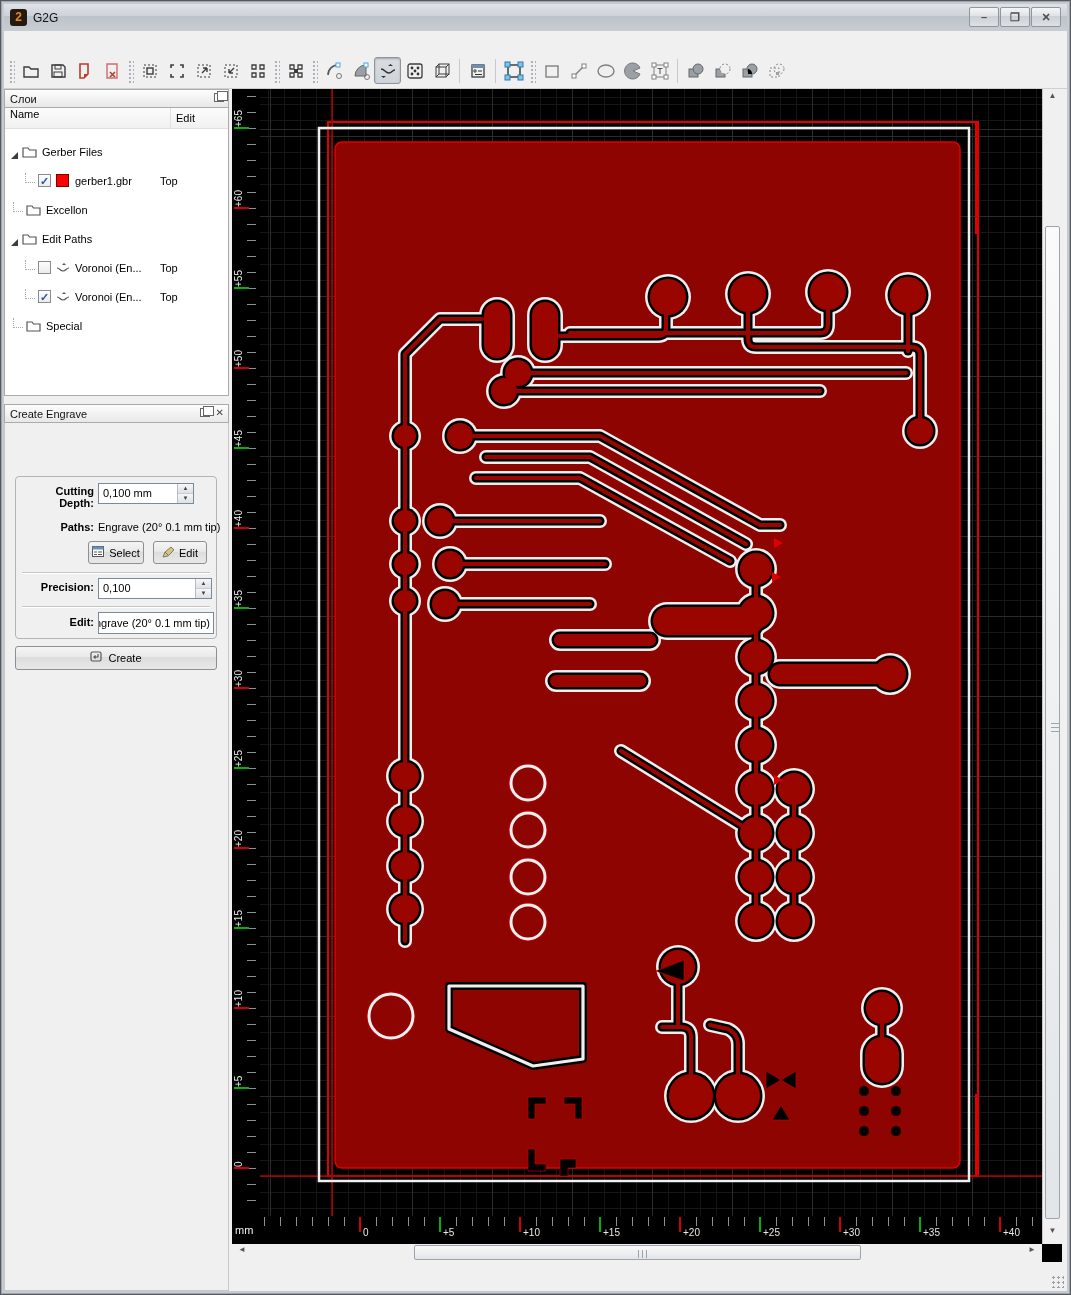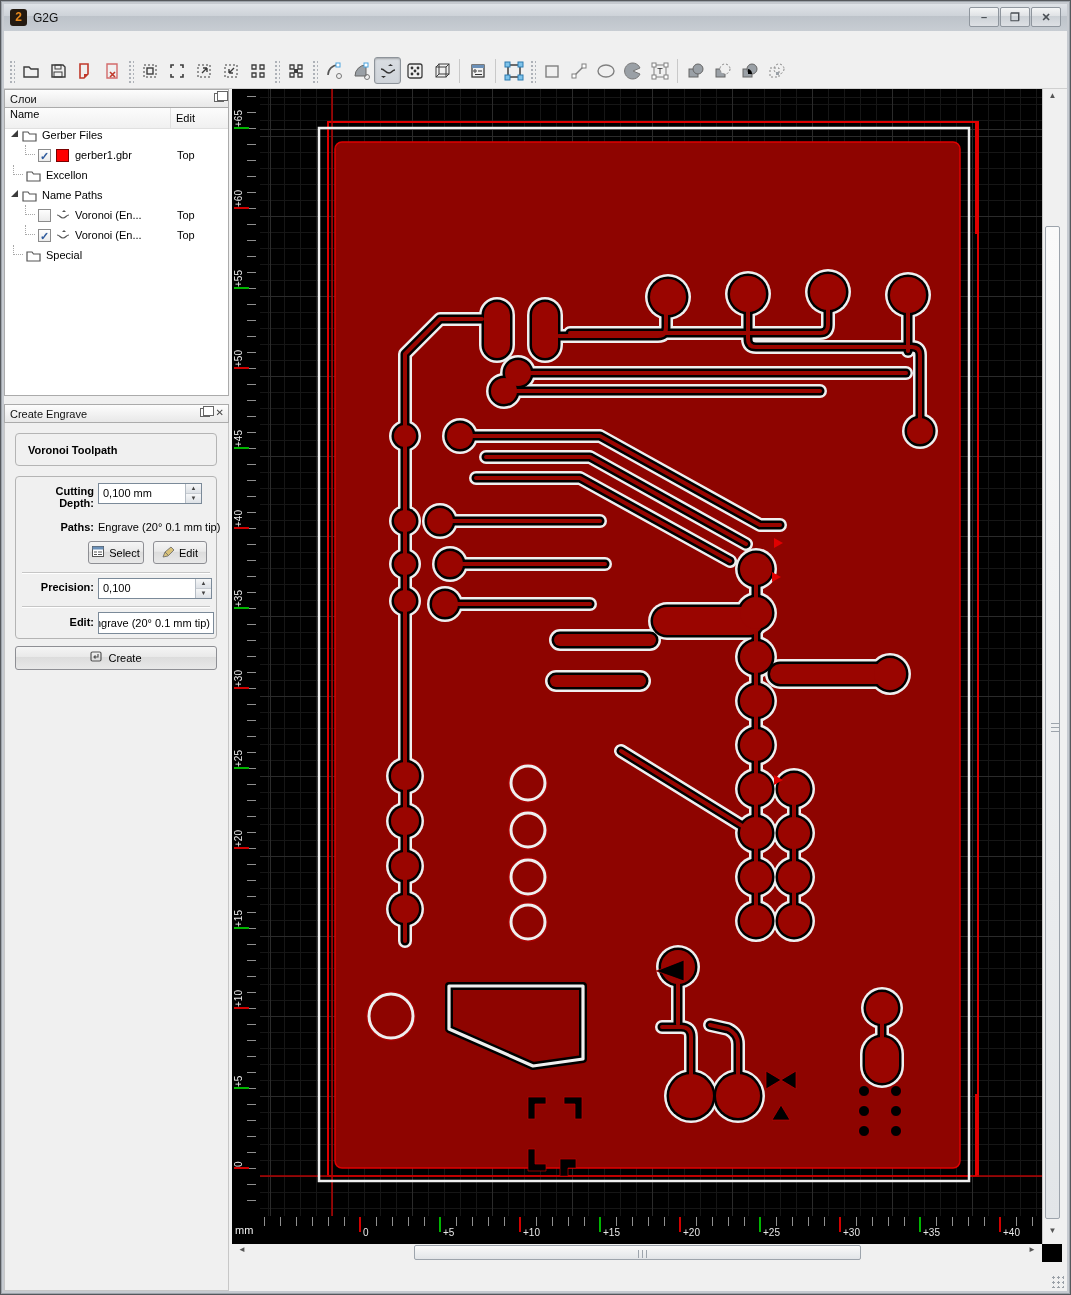--- a/index.html
+++ b/index.html
@@ -50,7 +50,7 @@
     display:flex; }
   .tree-head .c1 { width:166px; padding:0 0 0 5px; border-right:1px solid #e0e0e0; }
   .tree-head .c2 { padding:4px 0 0 5px; }
-  .tree-row { height:20px; display:flex; align-items:flex-start; position:relative; }
+  .tree-row { height:20px; display:flex; align-items:flex-end; position:relative;margin-top:9px; }
   .tr-label { white-space:nowrap; }
   .tr-side { position:absolute; left:172px; }
   .expander { width:0; height:0; border-left:7px solid transparent; border-bottom:7px solid #3c3c3c;

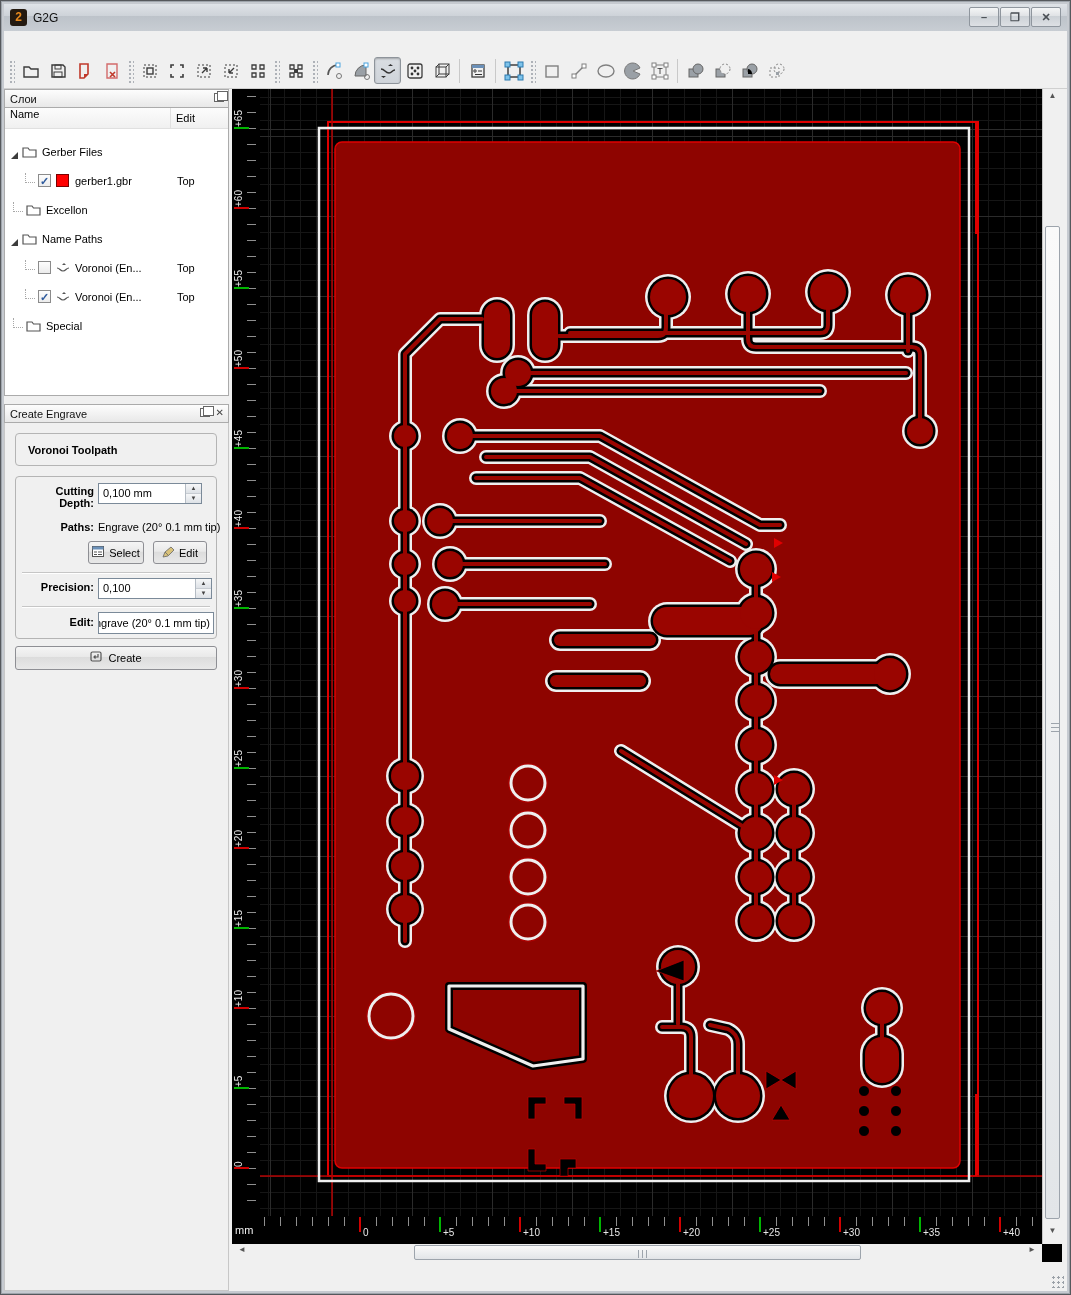--- a/index.html
+++ b/index.html
@@ -52,7 +52,7 @@
   .tree-head .c2 { padding:4px 0 0 5px; }
   .tree-row { height:20px; display:flex; align-items:flex-end; position:relative;margin-top:9px; }
   .tr-label { white-space:nowrap; }
-  .tr-side { position:absolute; left:172px; }
+  .tr-side { position:absolute; left:155px; }
   .expander { width:0; height:0; border-left:7px solid transparent; border-bottom:7px solid #3c3c3c;
     margin:0 4px 0 6px; transform:translateY(1px); }
   .guide { width:10px; height:10px; border-left:1px dotted #a8a8a8; border-bottom:1px dotted #a8a8a8;

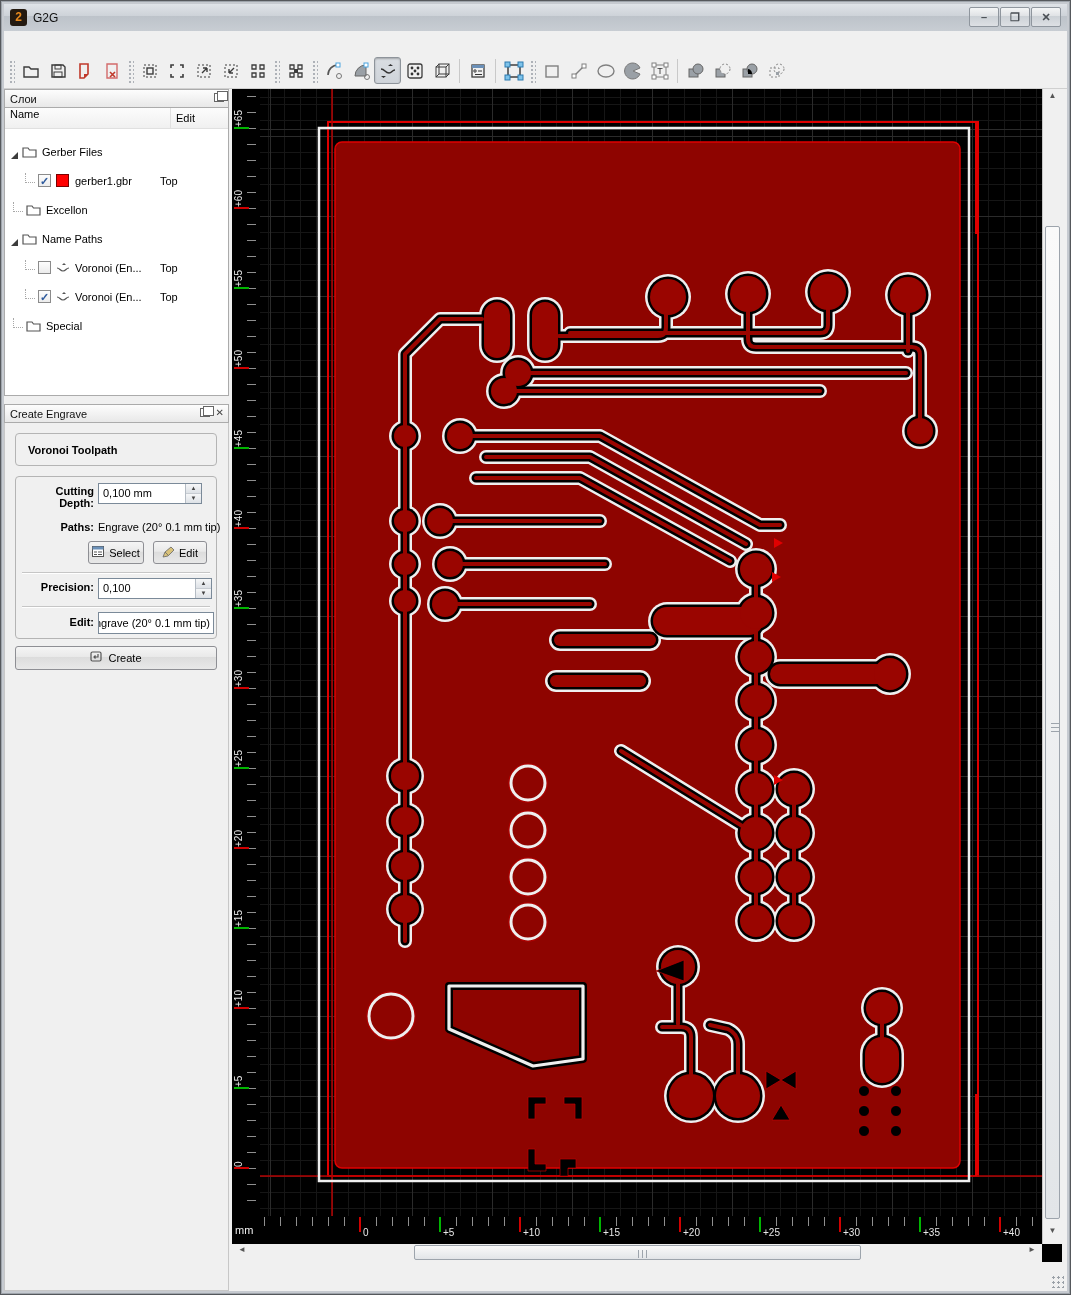--- a/index.html
+++ b/index.html
@@ -416,7 +416,7 @@
               <path d="M1 3 h5 l1.5 2 H14 v7 H1 z" fill="#fff" stroke="#555" stroke-width="1.2"></path>
             </svg>
           </span>
-        <span class="tr-label">Name Paths</span>
+        <span class="tr-label">Edit Paths</span>
       </div>
       <div class="tree-row" style="padding-left:20px;">
         <span class="guide"></span>

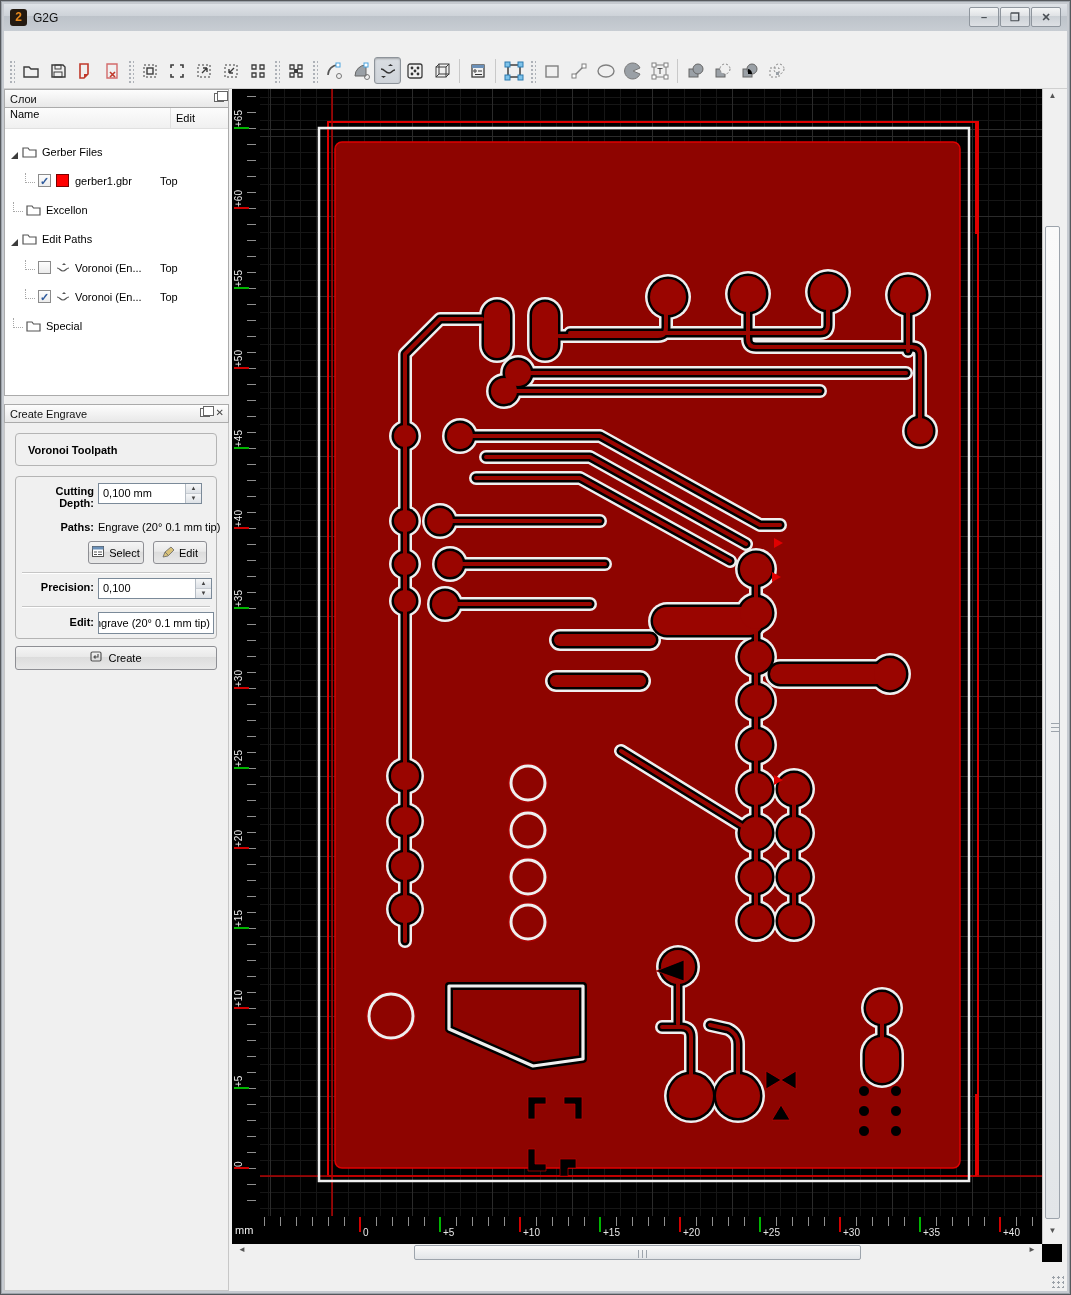--- a/index.html
+++ b/index.html
@@ -462,9 +462,6 @@
     </div>
 
     <div class="ct-body">
-      <div class="groupbox" style="left:10px; top:10px; width:202px; height:33px; display:flex; align-items:center; padding-left:12px;">
-        <span class="gb-title">Voronoi Toolpath</span>
-      </div>
 
       <div class="groupbox" style="left:10px; top:53px; width:202px; height:163px;">
         <div class="flabel" style="left:4px; top:8px; width:74px;">Cutting Depth:</div>

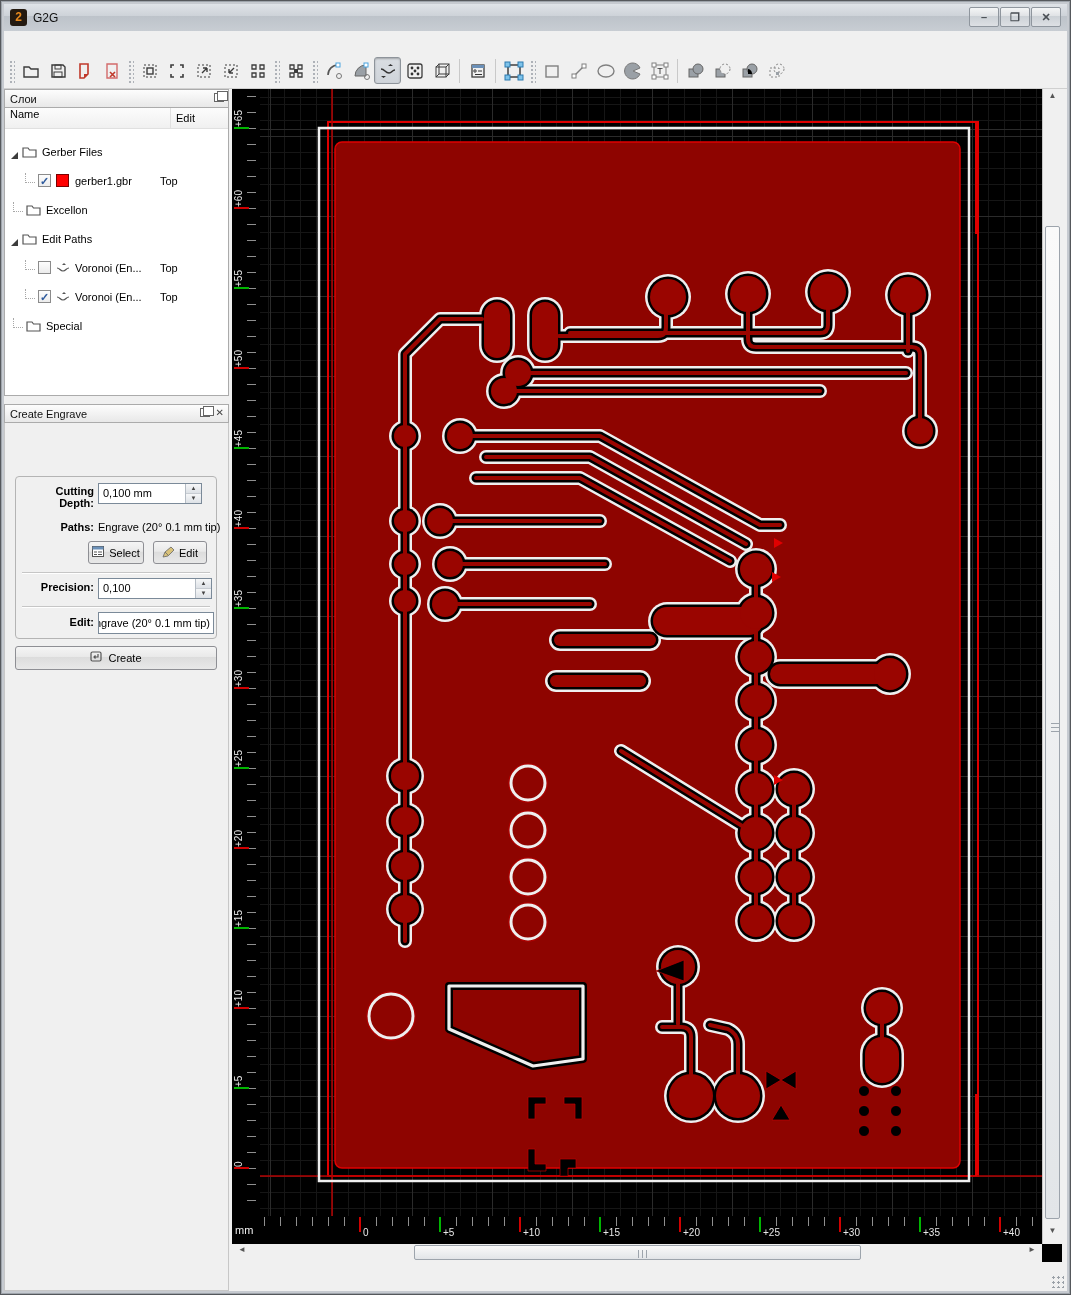--- a/index.html
+++ b/index.html
@@ -465,7 +465,7 @@
 
       <div class="groupbox" style="left:10px; top:53px; width:202px; height:163px;">
         <div class="flabel" style="left:4px; top:8px; width:74px;">Cutting Depth:</div>
-        <div class="spin" style="left:82px; top:6px; width:104px;">
+        <div class="spin" style="left:82px; top:6px; width:96px;">
           <div class="spin-text">0,100 mm</div>
           <div class="spin-btns">
               <div class="spin-up">▲</div>

